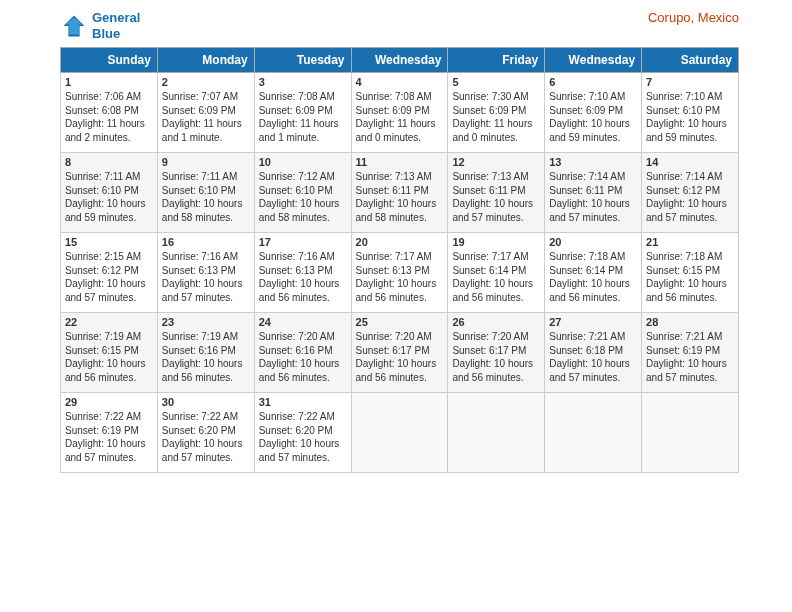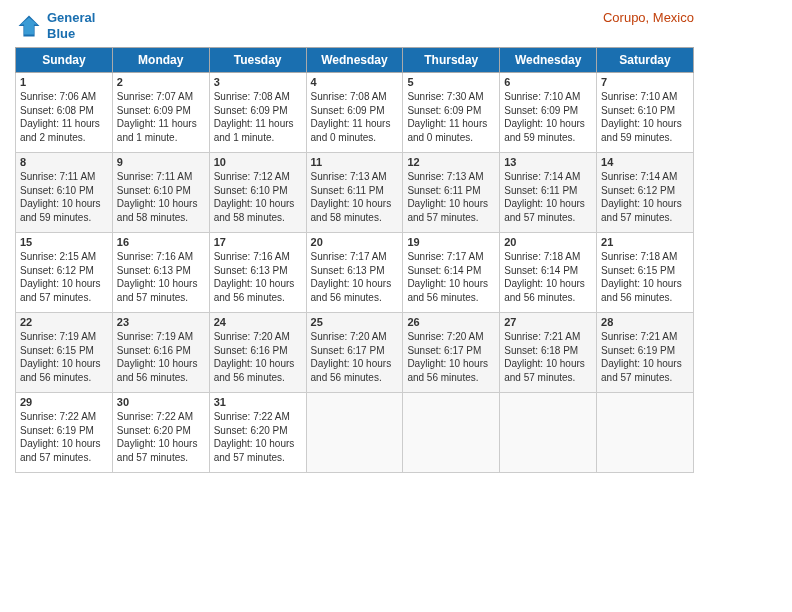--- a/index.html
+++ b/index.html
@@ -13,6 +13,7 @@
     .container {
       width: 709px;
       padding: 10px 15px;
+      margin-left: 45px;
     }
     .header-row {
       display: flex;

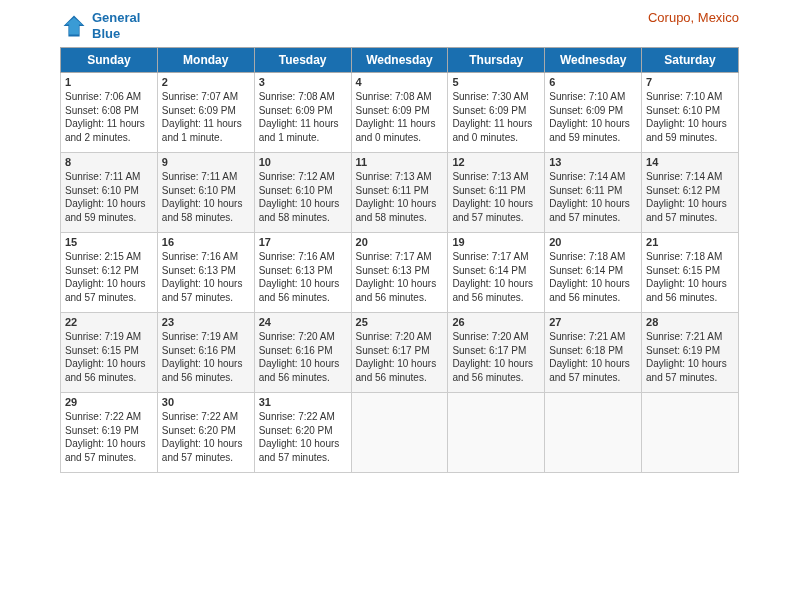--- a/index.html
+++ b/index.html
@@ -61,7 +61,7 @@
       font-size: 12px;
       font-weight: bold;
       padding: 5px 6px;
-      text-align: center;
+      text-align: right;
       border: 1px solid #aaa;
     }
     .calendar td {

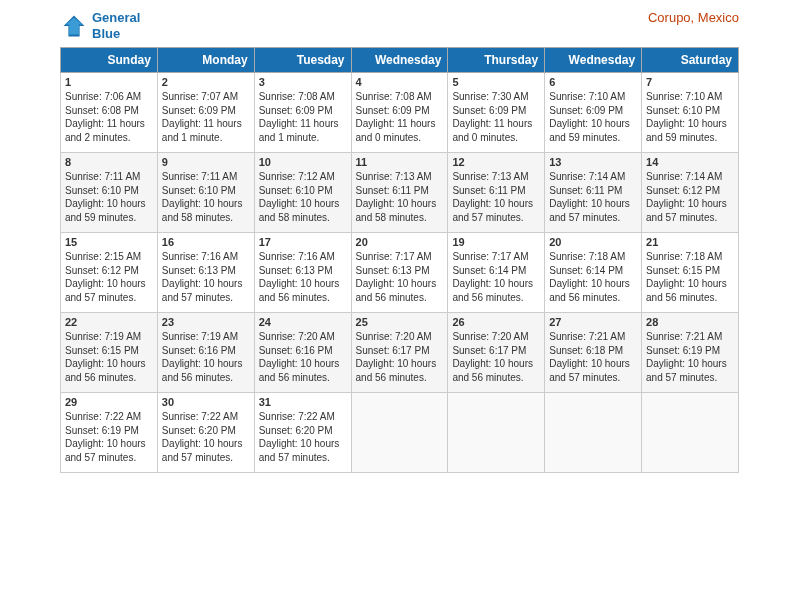--- a/index.html
+++ b/index.html
@@ -119,7 +119,7 @@
         <th>Monday</th>
         <th>Tuesday</th>
         <th>Wednesday</th>
-        <th>Thursday</th>
+        <th>Friday</th>
         <th>Wednesday</th>
         <th>Saturday</th>
       </tr>

